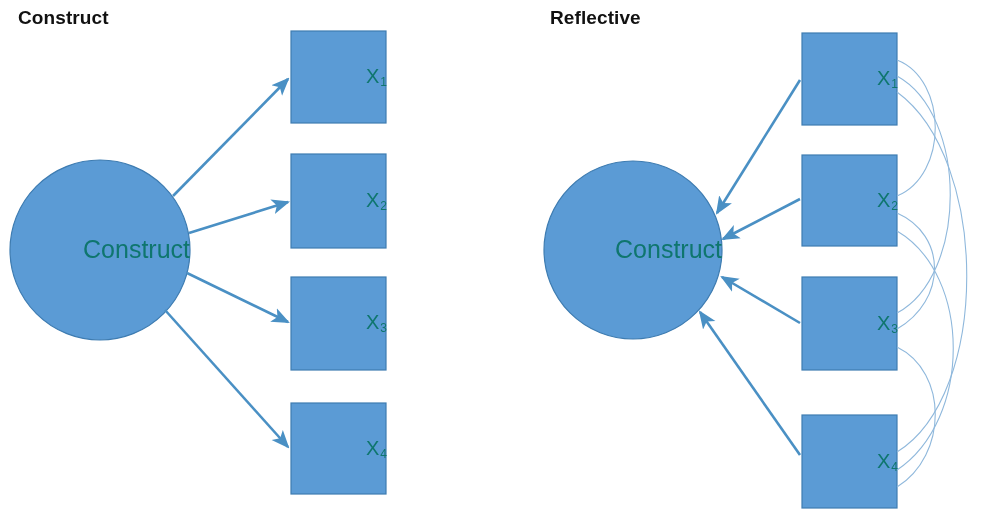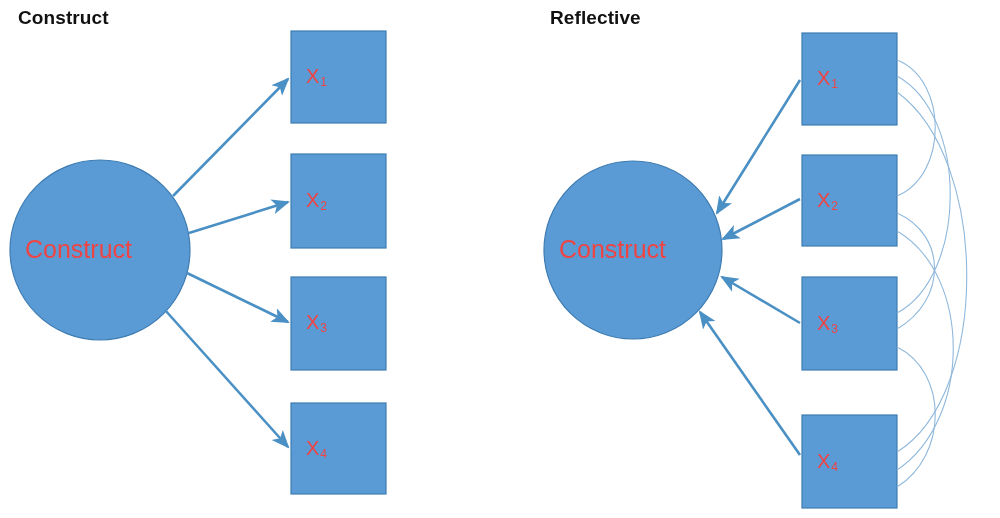--- a/index.html
+++ b/index.html
@@ -35,12 +35,11 @@
 
   .node-label {
     position: absolute;
-    color: #ef4444;
+    color: #0f766e;
     font-family: "Liberation Sans", sans-serif;
     white-space: nowrap;
     pointer-events: none;
-    text-align: left;
-    padding-left: 15px;
+    text-align: right;
   }
   .construct-label {
     font-size: 25px;

